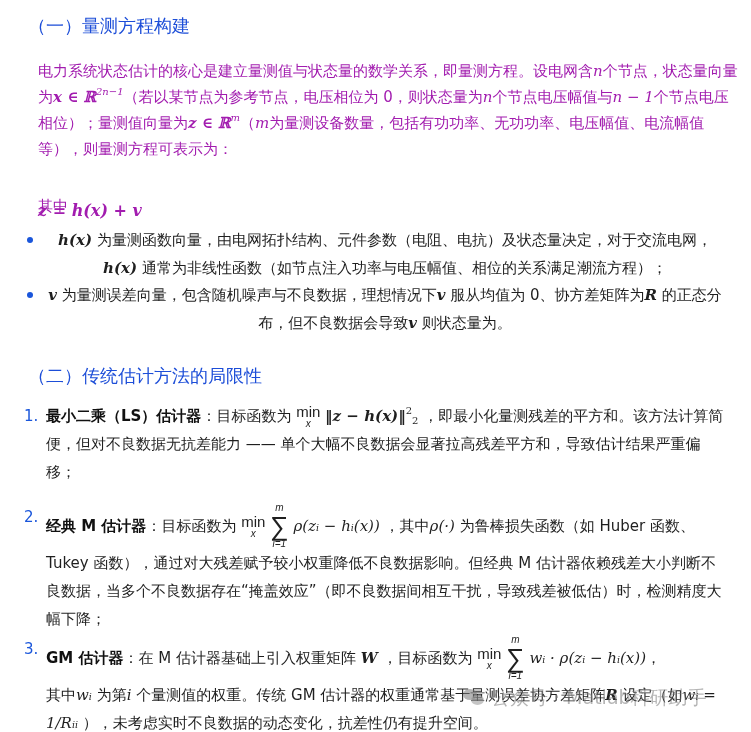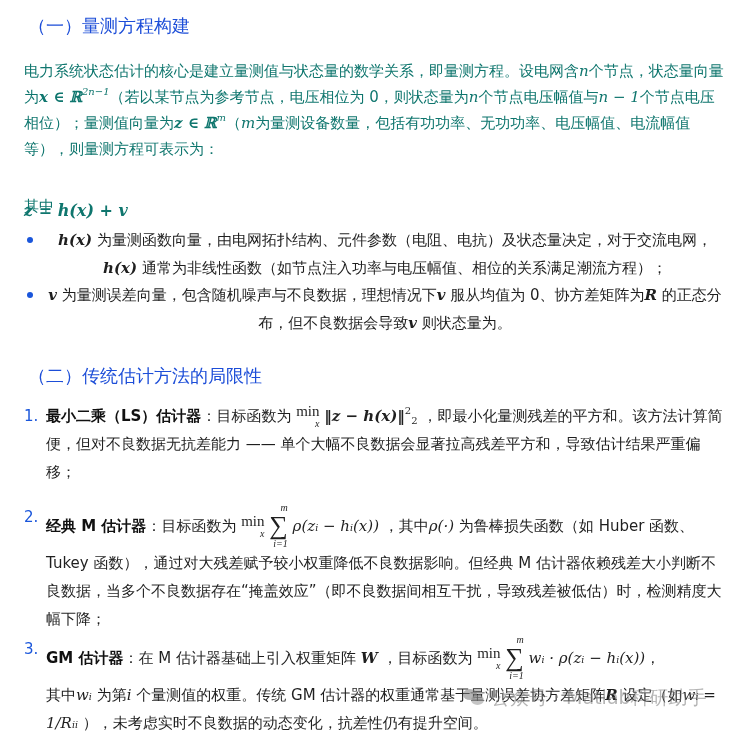--- a/index.html
+++ b/index.html
@@ -33,11 +33,11 @@
     }
     .para {
       position: absolute;
-      left: 24px;
+      left: 38px;
       width: 700px;
       line-height: 26px;
       font-size: 15px;
-      color: #0f766e;
+      color: #a21caf;
     }
     .math {
       font-family: "DejaVu Serif", "Liberation Serif", serif;

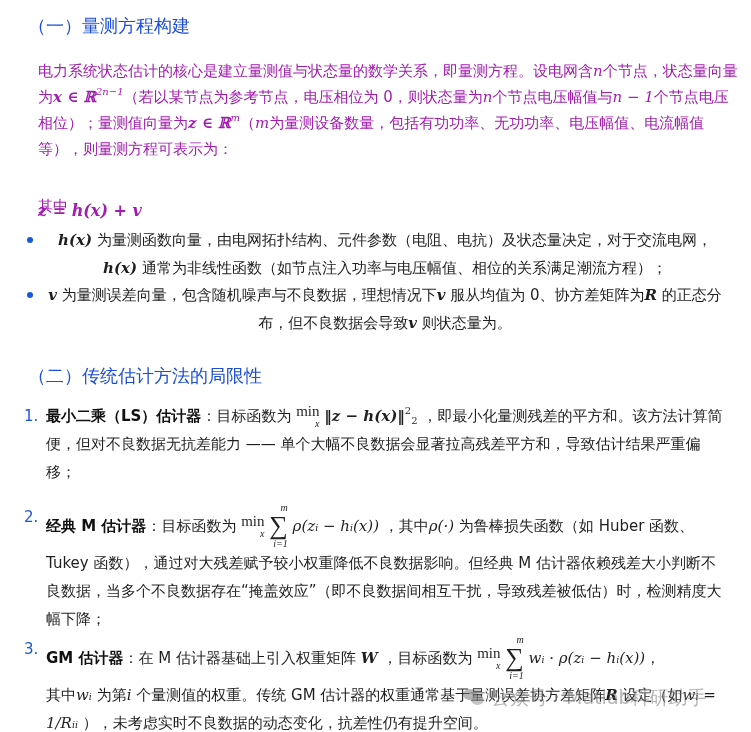--- a/index.html
+++ b/index.html
@@ -94,9 +94,9 @@
     .opstack {
       display: inline-block;
       position: relative;
-      text-align: right;
+      text-align: center;
       vertical-align: middle;
-      font-family: Liberation Serif, serif;
+      font-family: Liberation Sans, sans-serif;
       line-height: 1;
     }
     .opstack .top, .opstack .bot {

